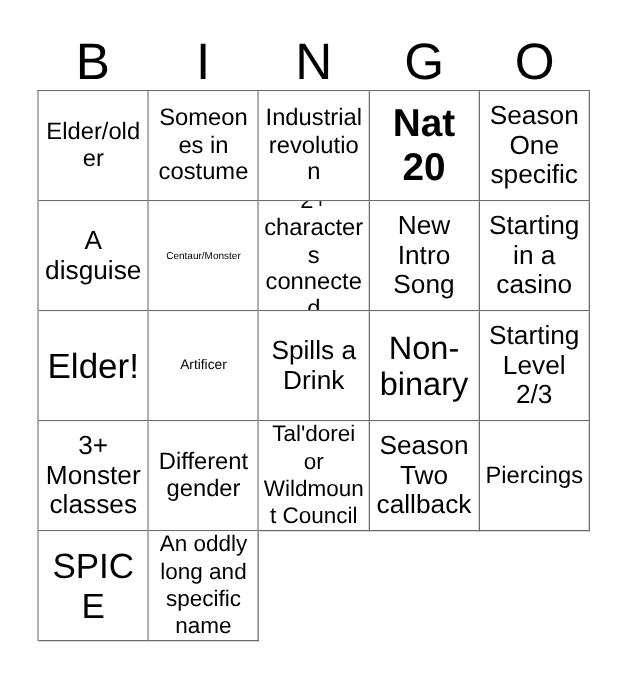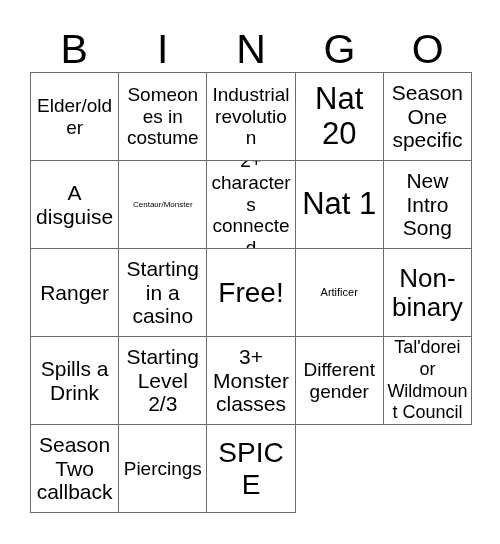--- a/index.html
+++ b/index.html
@@ -85,7 +85,7 @@
   }
 
   
-  .fs-xxl  { font-size: 31px; line-height: 1.1; }
+  .fs-xxl  { font-size: 31px; line-height: 1.1; font-weight: bold; }
   .fs-xl   { font-size: 28px; line-height: 1.12; }
   .fs-lg   { font-size: 26px; line-height: 1.1; }
   .fs-md   { font-size: 21px; line-height: 1.14; }

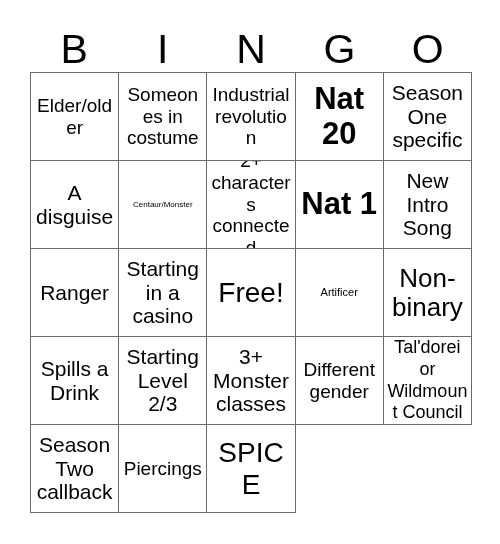--- a/index.html
+++ b/index.html
@@ -134,9 +134,6 @@
         <span class="cell-text fs-base">2+ characters connected</span>
       </div>
     <div class="cell">
-        <span class="cell-text fs-xxl">Nat 1</span>
-      </div>
-    <div class="cell">
         <span class="cell-text fs-md">New Intro Song</span>
       </div>
 

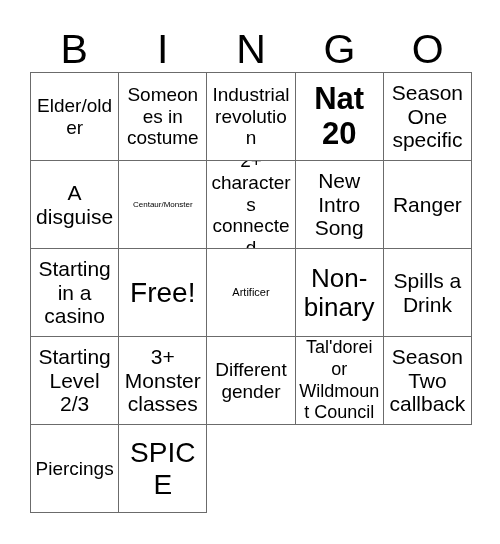--- a/index.html
+++ b/index.html
@@ -138,9 +138,6 @@
       </div>
 
     <div class="cell">
-        <span class="cell-text fs-md">Ranger</span>
-      </div>
-    <div class="cell">
         <span class="cell-text fs-md">Starting in a casino</span>
       </div>
     <div class="cell">

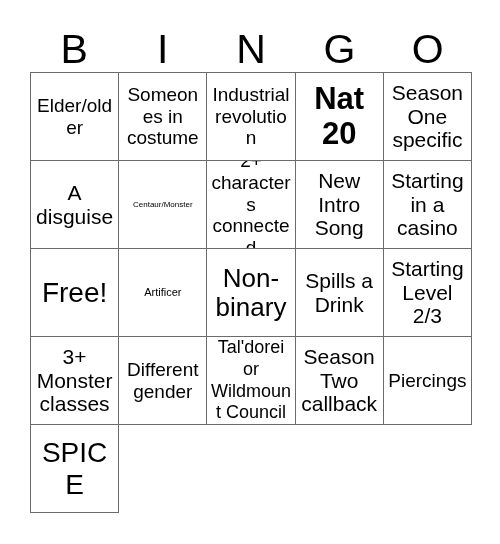--- a/index.html
+++ b/index.html
@@ -141,7 +141,7 @@
         <span class="cell-text fs-md">Starting in a casino</span>
       </div>
     <div class="cell">
-        <span class="cell-text fs-xl">Free!</span>
+        <span class="cell-text fs-xl">Elder!</span>
       </div>
     <div class="cell">
         <span class="cell-text fs-sm">Artificer</span>

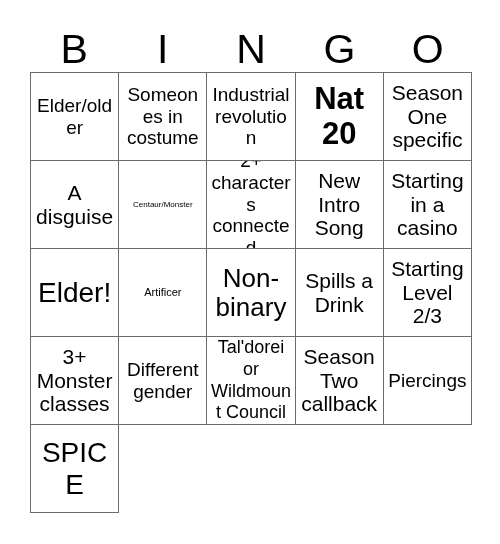--- a/index.html
+++ b/index.html
@@ -147,11 +147,11 @@
         <span class="cell-text fs-sm">Artificer</span>
       </div>
     <div class="cell">
-        <span class="cell-text fs-lg">Non-binary</span>
+        <span class="cell-text fs-md">Spills a Drink</span>
       </div>
 
     <div class="cell">
-        <span class="cell-text fs-md">Spills a Drink</span>
+        <span class="cell-text fs-lg">Non-binary</span>
       </div>
     <div class="cell">
         <span class="cell-text fs-md">Starting Level 2/3</span>

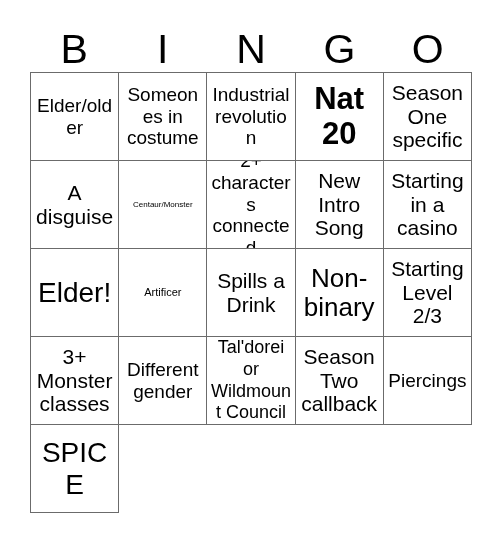--- a/index.html
+++ b/index.html
@@ -175,6 +175,9 @@
     <div class="cell">
         <span class="cell-text fs-xl">SPICE</span>
       </div>
+    <div class="cell">
+        <span class="cell-text fs-xs">An oddly long and specific name</span>
+      </div>
   </div>
 
 </div>

